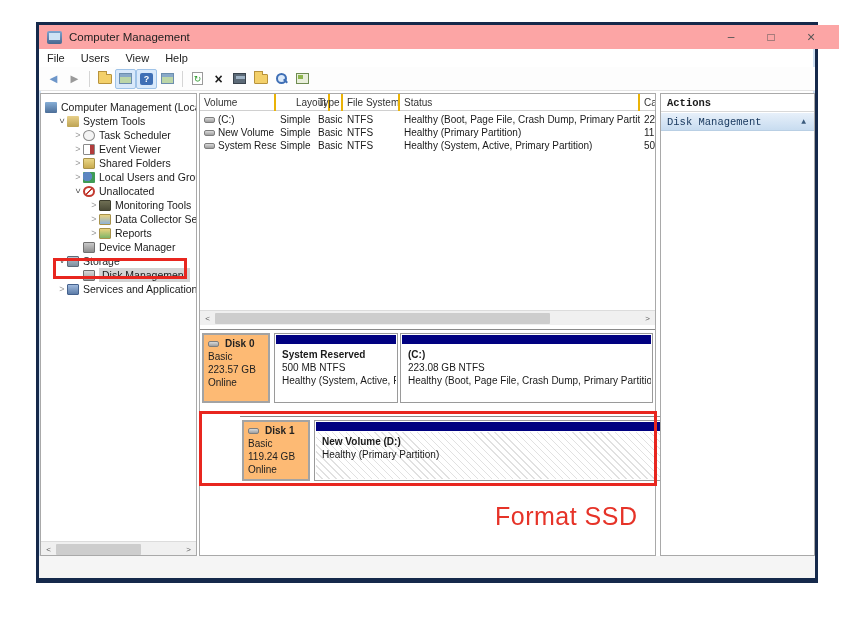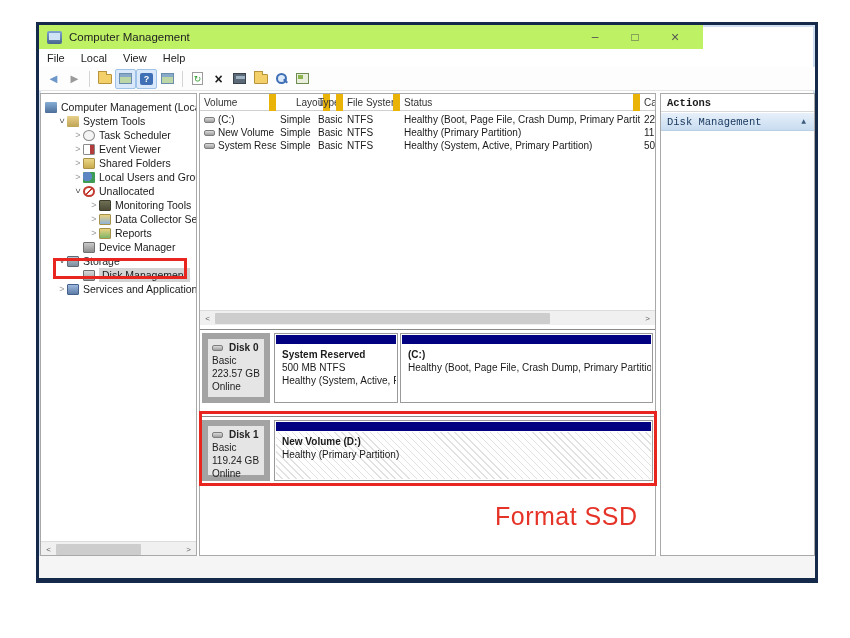--- a/index.html
+++ b/index.html
@@ -11,7 +11,7 @@
   .window { position:absolute; left:36px; top:22px; width:782px; height:561px;
             background:#fff; border:3px solid #15294b; border-bottom-width:5px;
             box-shadow: inset 0 0 0 2px #cfe0f2; }
-  .titlebar { position:absolute; left:0; top:0; width:664px; height:24px; background:#bef264;
+  .titlebar { position:absolute; left:0; top:0; width:800px; height:24px; background:#fca5a5;
               display:flex; align-items:center; }
   .app-icon { width:15px; height:13px; margin:0 7px 0 8px; position:relative;
               background:linear-gradient(#7da3cf,#49688f); border-radius:2px; }

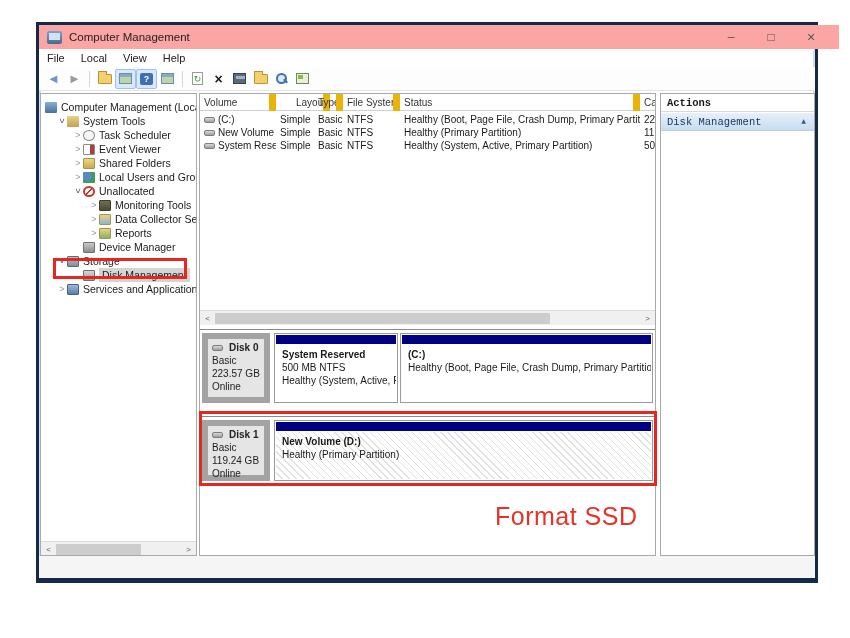--- a/index.html
+++ b/index.html
@@ -149,7 +149,7 @@
 
     <div class="menubar">
       <span class="menu-item">File</span>
-      <span class="menu-item">Local</span>
+      <span class="menu-item">Users</span>
       <span class="menu-item">View</span>
       <span class="menu-item">Help</span>
     </div>

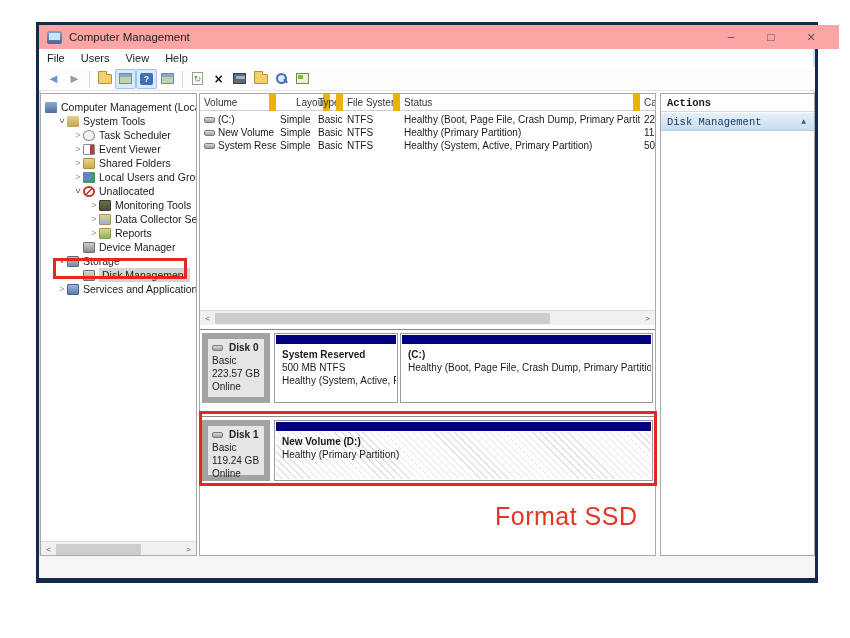--- a/index.html
+++ b/index.html
@@ -92,7 +92,7 @@
   .vl-header { position:absolute; left:0; top:0; width:455px; height:17px; background:#fff;
                border-bottom:1px solid #d0d0d0; font-size:10px; color:#333; }
   .vl-h-cell { position:absolute; top:0; height:17px; line-height:17px; padding-left:4px;
-               border-right:7px solid #eab308; overflow:hidden; white-space:nowrap; }
+               border-right:2px solid #eab308; overflow:hidden; white-space:nowrap; }
   .vl-row { position:absolute; left:0; width:455px; height:13px; font-size:10px; color:#1a1a1a; }
   .vl-cell { position:absolute; top:0; height:13px; line-height:13px; padding-left:4px;
              overflow:hidden; white-space:nowrap; }

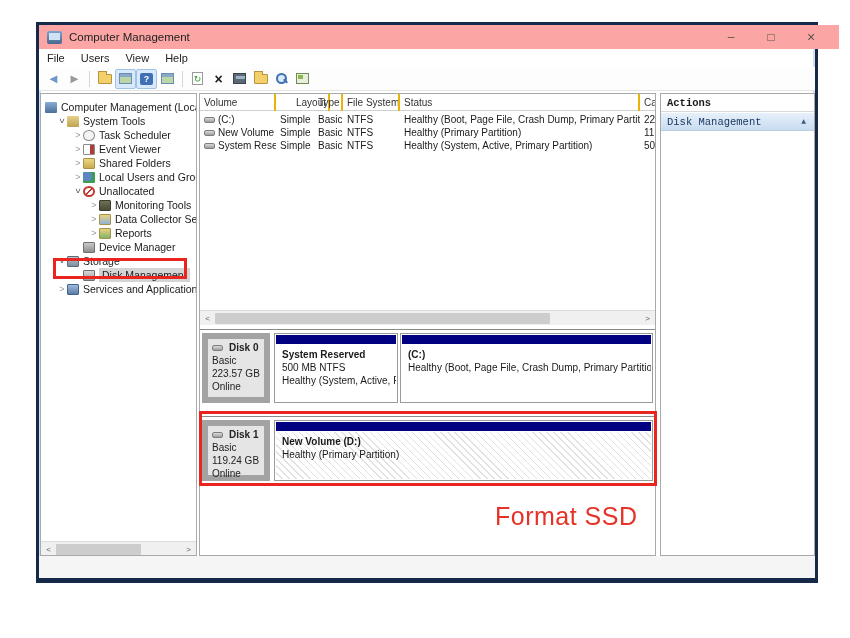--- a/index.html
+++ b/index.html
@@ -101,8 +101,8 @@
 
   
   .disk-row { position:absolute; left:0; width:455px; border-top:1px solid #8a8a8a; background:#fff; }
-  .disk-label { position:absolute; left:2px; top:3px; width:68px; bottom:3px; background:#e5e5e5;
-                border:6px solid #a3a3a3; font-size:10px; color:#222; padding:2px 0 0 4px; line-height:13px; }
+  .disk-label { position:absolute; left:2px; top:3px; width:68px; bottom:3px; background:#fdba74;
+                border:2px solid #a3a3a3; font-size:10px; color:#222; padding:2px 0 0 4px; line-height:13px; }
   .disk-name { font-weight:bold; display:flex; align-items:center; gap:3px; }
   .part-block { position:absolute; top:3px; border:1px solid #9a9a9a; background:#fff; }
   .part-strip { position:absolute; left:1px; right:1px; top:1px; height:9px; }

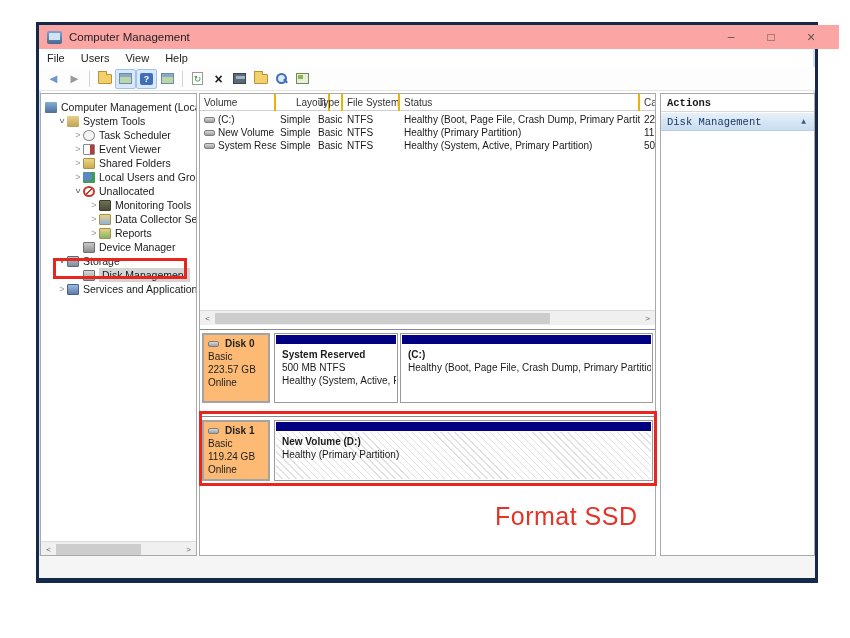--- a/index.html
+++ b/index.html
@@ -339,6 +339,7 @@
           <div class="part-strip" style="background-color: rgb(0, 0, 128);"></div>
           <div class="part-body">
             <div class="pname">(C:)</div>
+            <div>223.08 GB NTFS</div>
             <div>Healthy (Boot, Page File, Crash Dump, Primary Partition)</div>
           </div>
         </div>

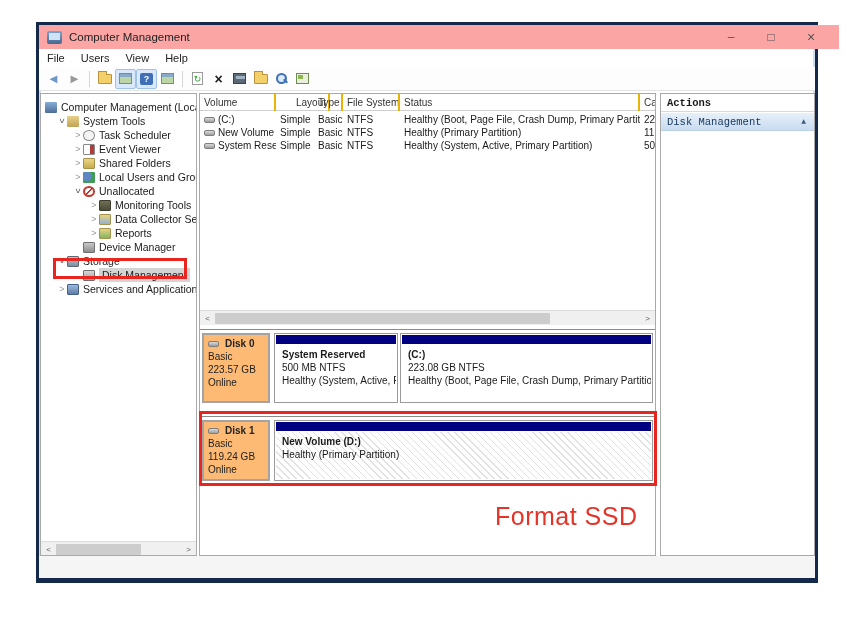--- a/index.html
+++ b/index.html
@@ -345,7 +345,7 @@
         </div>
       </div>
 
-      <div class="disk-row" style="top:322px; height:68px;">
+      <div class="disk-row" style="top:322px; height:68px;margin-left:40px;">
         <div class="disk-label">
           <div class="disk-name">
               <span class="drive-glyph"></span>

